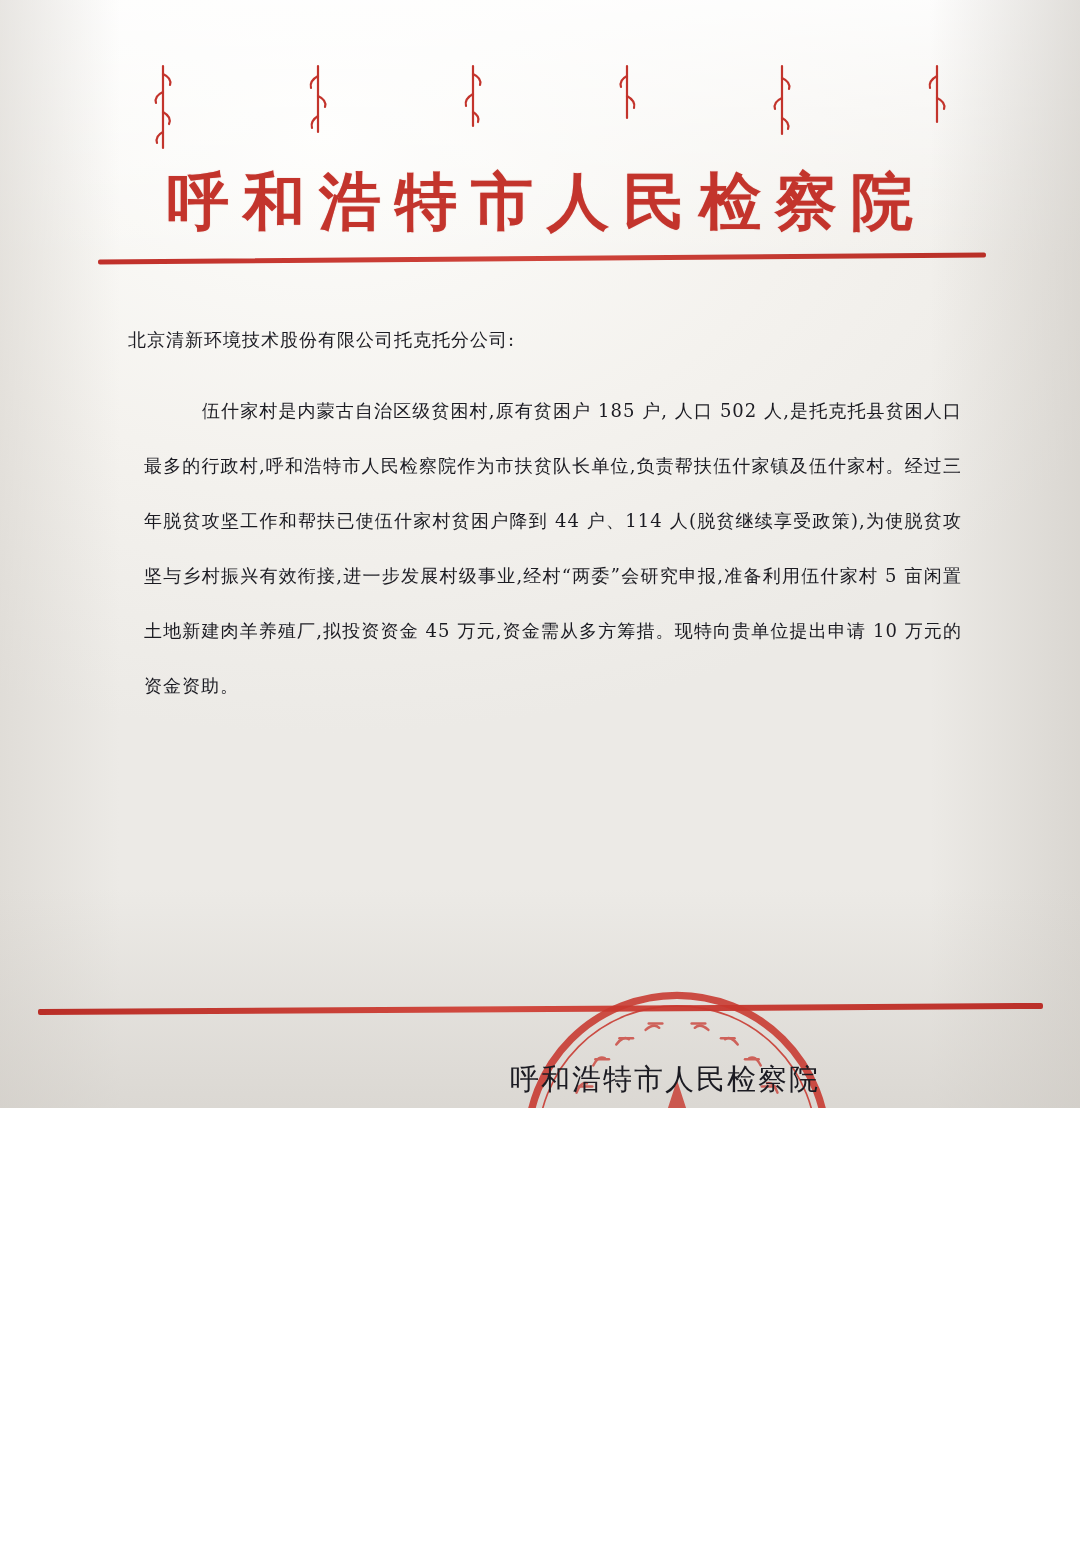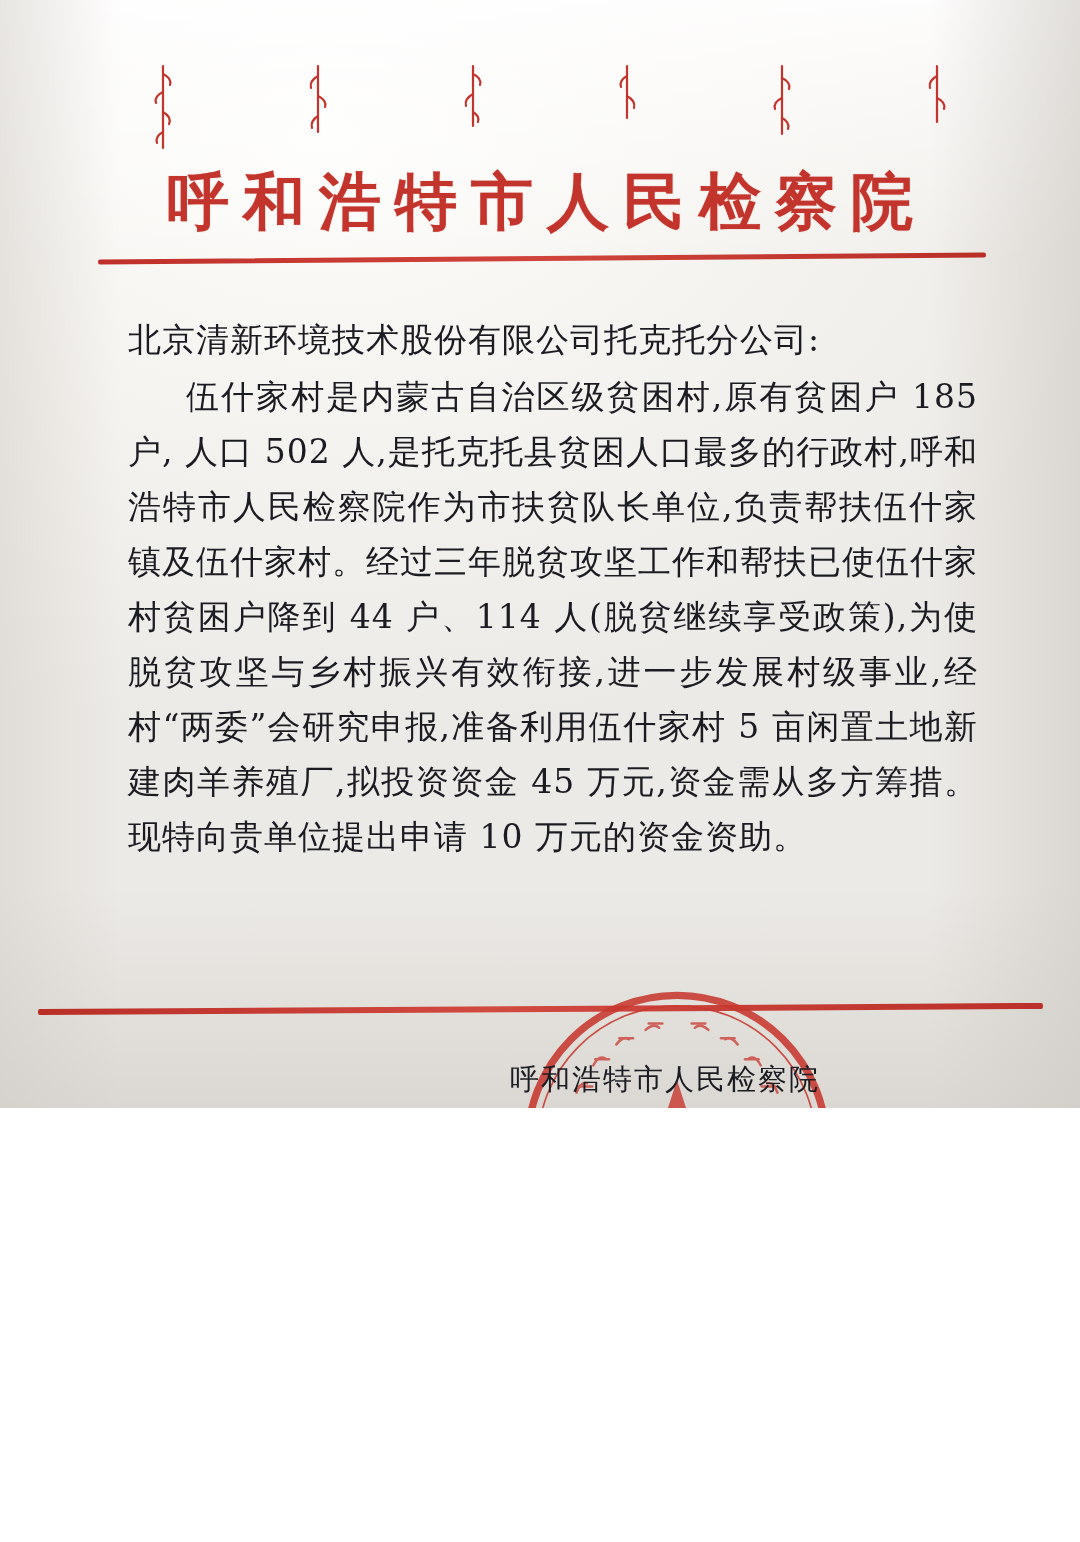--- a/index.html
+++ b/index.html
@@ -97,7 +97,7 @@
     width: 850px;
     color: #1b1b22;
     font-family: "DejaVu Serif", "Liberation Serif", serif;
-    font-size: 33px;
+    font-size: 18px;
     line-height: 55px;
     letter-spacing: 1px;
   }

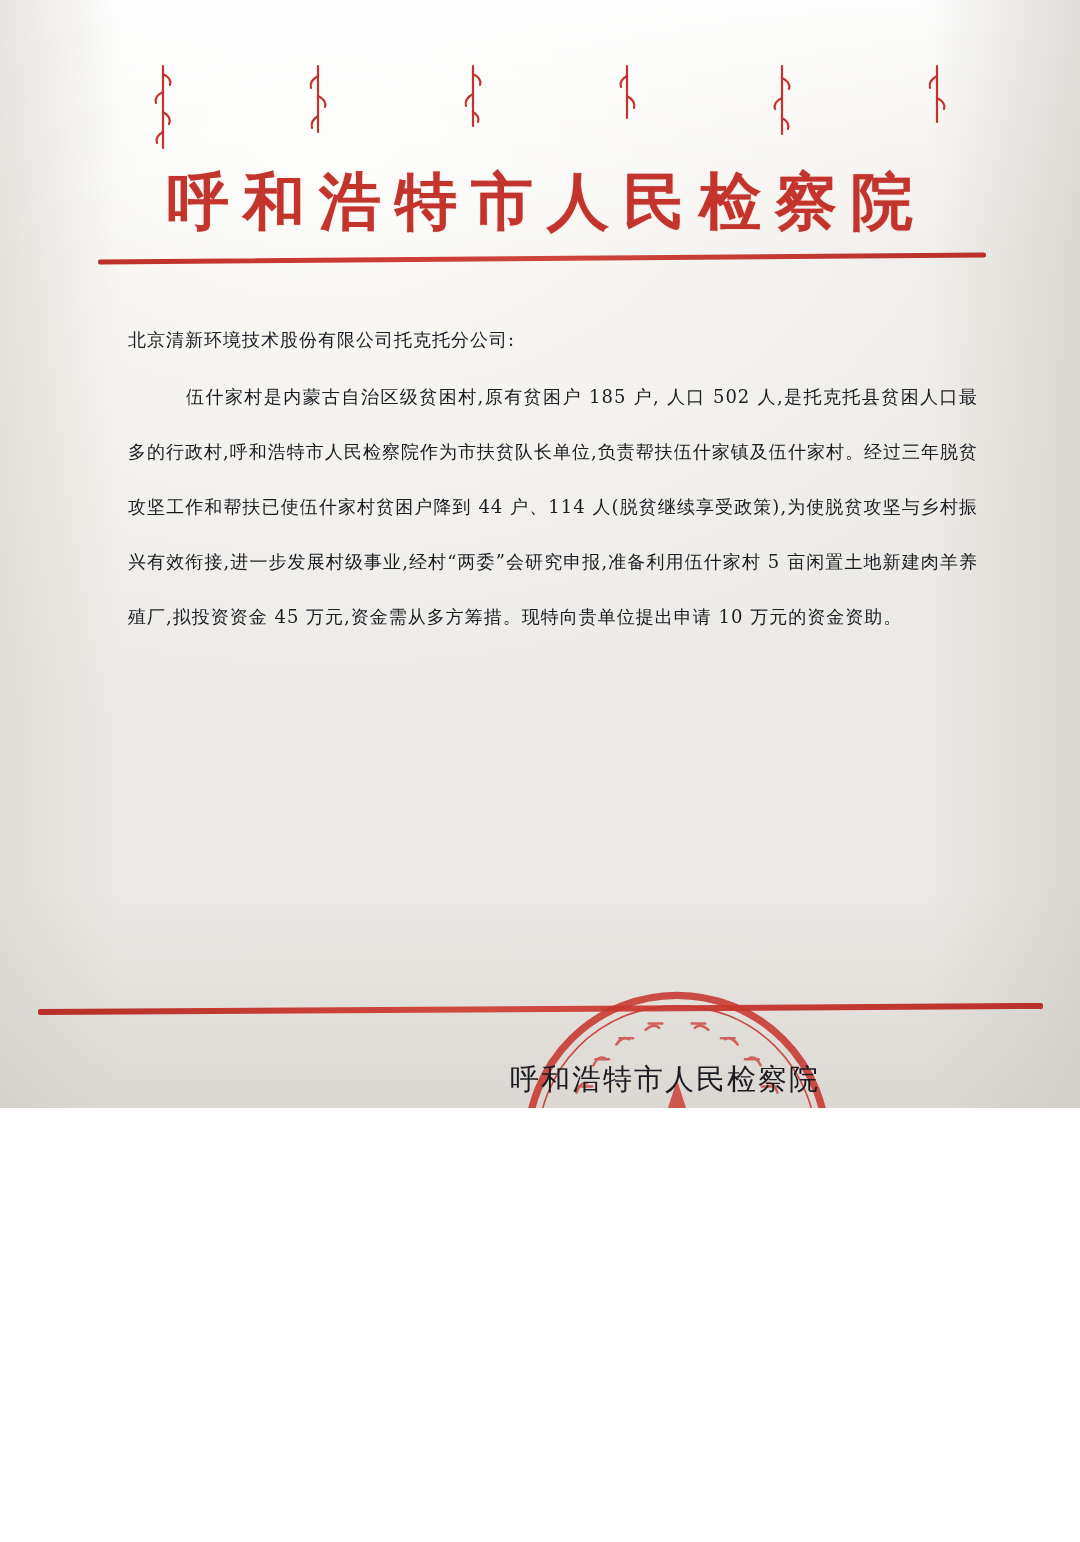--- a/index.html
+++ b/index.html
@@ -105,7 +105,7 @@
     margin: 0 0 2px 0;
   }
   #main-paragraph {
-    margin: 0;
+    margin: 16px;
     text-indent: 58px;
     text-align: justify;
     text-justify: inter-character;

